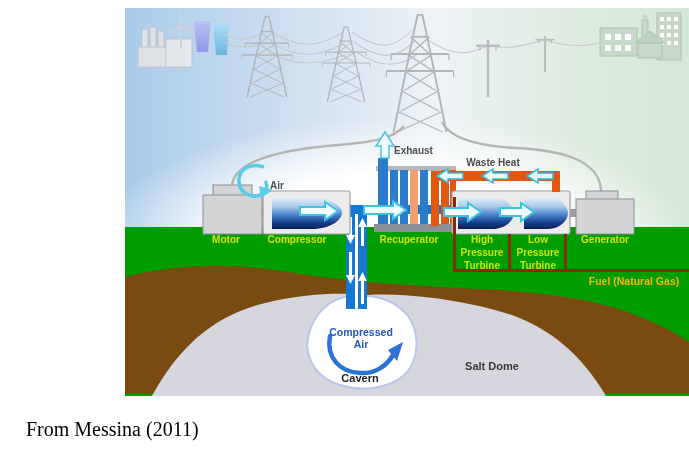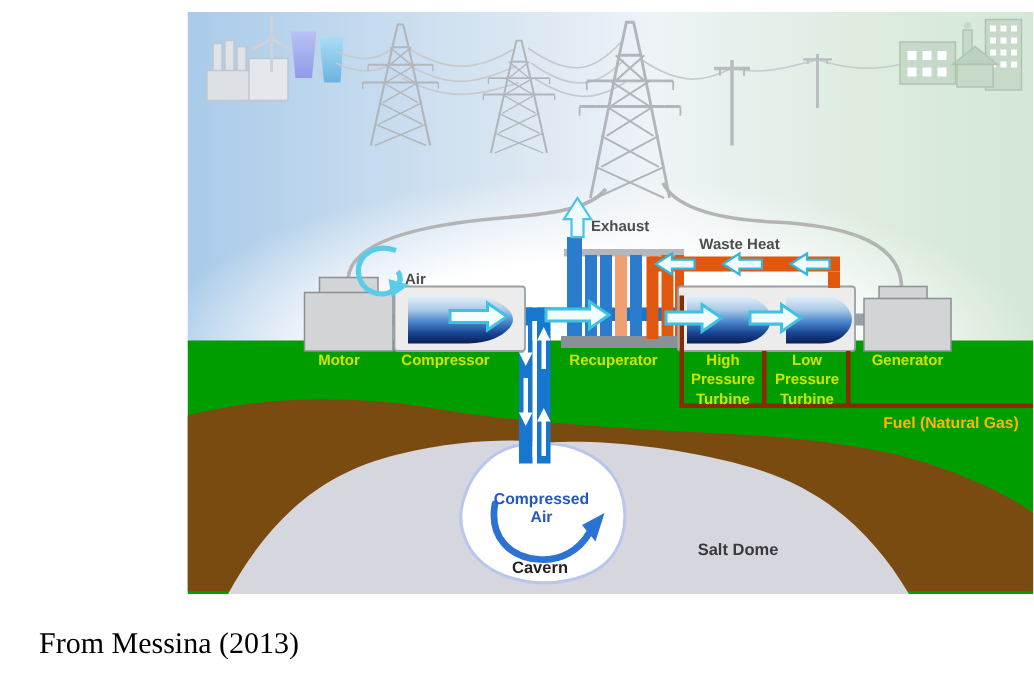--- a/index.html
+++ b/index.html
@@ -264,7 +264,7 @@
   </g>
 </svg>
 
-<div class="caption">From Messina (2013)</div>
+<div class="caption">From Messina (2011)</div>
 </div>
 
 </body></html>

